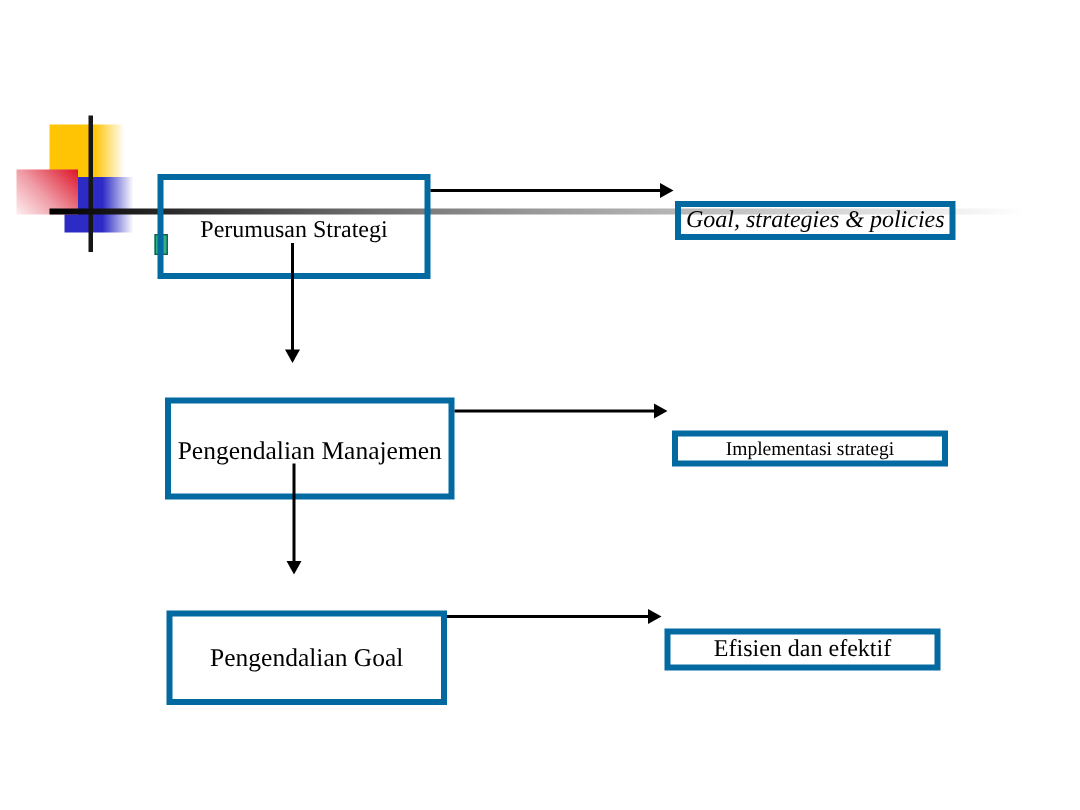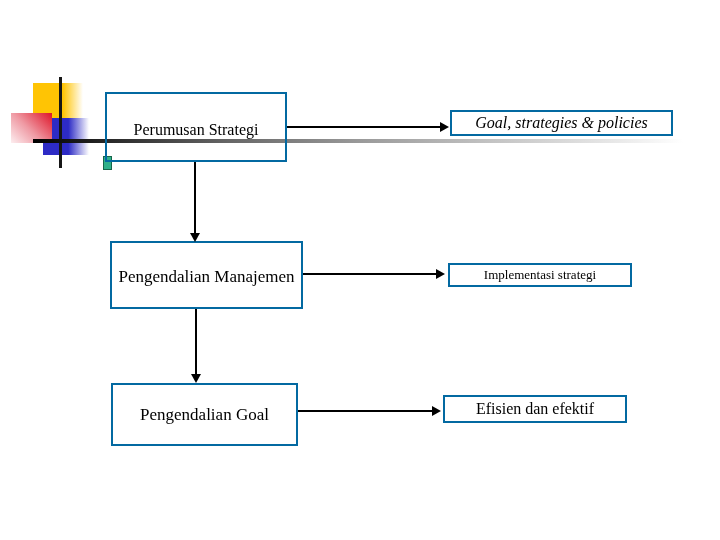--- a/index.html
+++ b/index.html
@@ -21,9 +21,9 @@
   #selection-handle{left:103px;top:156px;width:9px;height:14px;
     background:#2FB08A;border:1px solid #16654a;box-sizing:border-box;z-index:1;}
   
-  .box{position:absolute;border:2px solid #0369a1;box-sizing:border-box;
+  .box{position:absolute;border:4px solid #0369a1;box-sizing:border-box;
     display:flex;align-items:center;justify-content:center;text-align:center;
-    background:transparent;z-index:2;}
+    background:transparent;z-index:2;margin-top:24px;}
   #box-perumusan{left:105px;top:92px;width:182px;height:70px;font-size:16px;padding-top:6px;}
   #box-manajemen{left:110px;top:241px;width:193px;height:68px;font-size:17px;padding-top:4px;align-items:center;}
   #box-tugas{left:111px;top:383px;width:187px;height:63px;font-size:17px;}

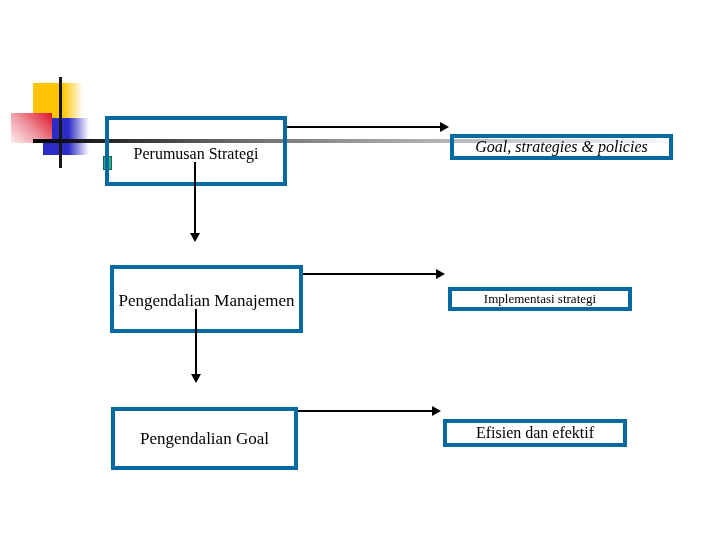--- a/index.html
+++ b/index.html
@@ -27,7 +27,7 @@
   #box-perumusan{left:105px;top:92px;width:182px;height:70px;font-size:16px;padding-top:6px;}
   #box-manajemen{left:110px;top:241px;width:193px;height:68px;font-size:17px;padding-top:4px;align-items:center;}
   #box-tugas{left:111px;top:383px;width:187px;height:63px;font-size:17px;}
-  #box-goal{left:450px;top:110px;width:223px;height:26px;font-size:16px;font-style:italic;}
+  #box-goal{left:450px;top:110px;width:187px;height:26px;font-size:16px;font-style:italic;}
   #box-implementasi{left:448px;top:263px;width:184px;height:24px;font-size:13px;}
   #box-efisien{left:443px;top:395px;width:184px;height:28px;font-size:16px;}
   

